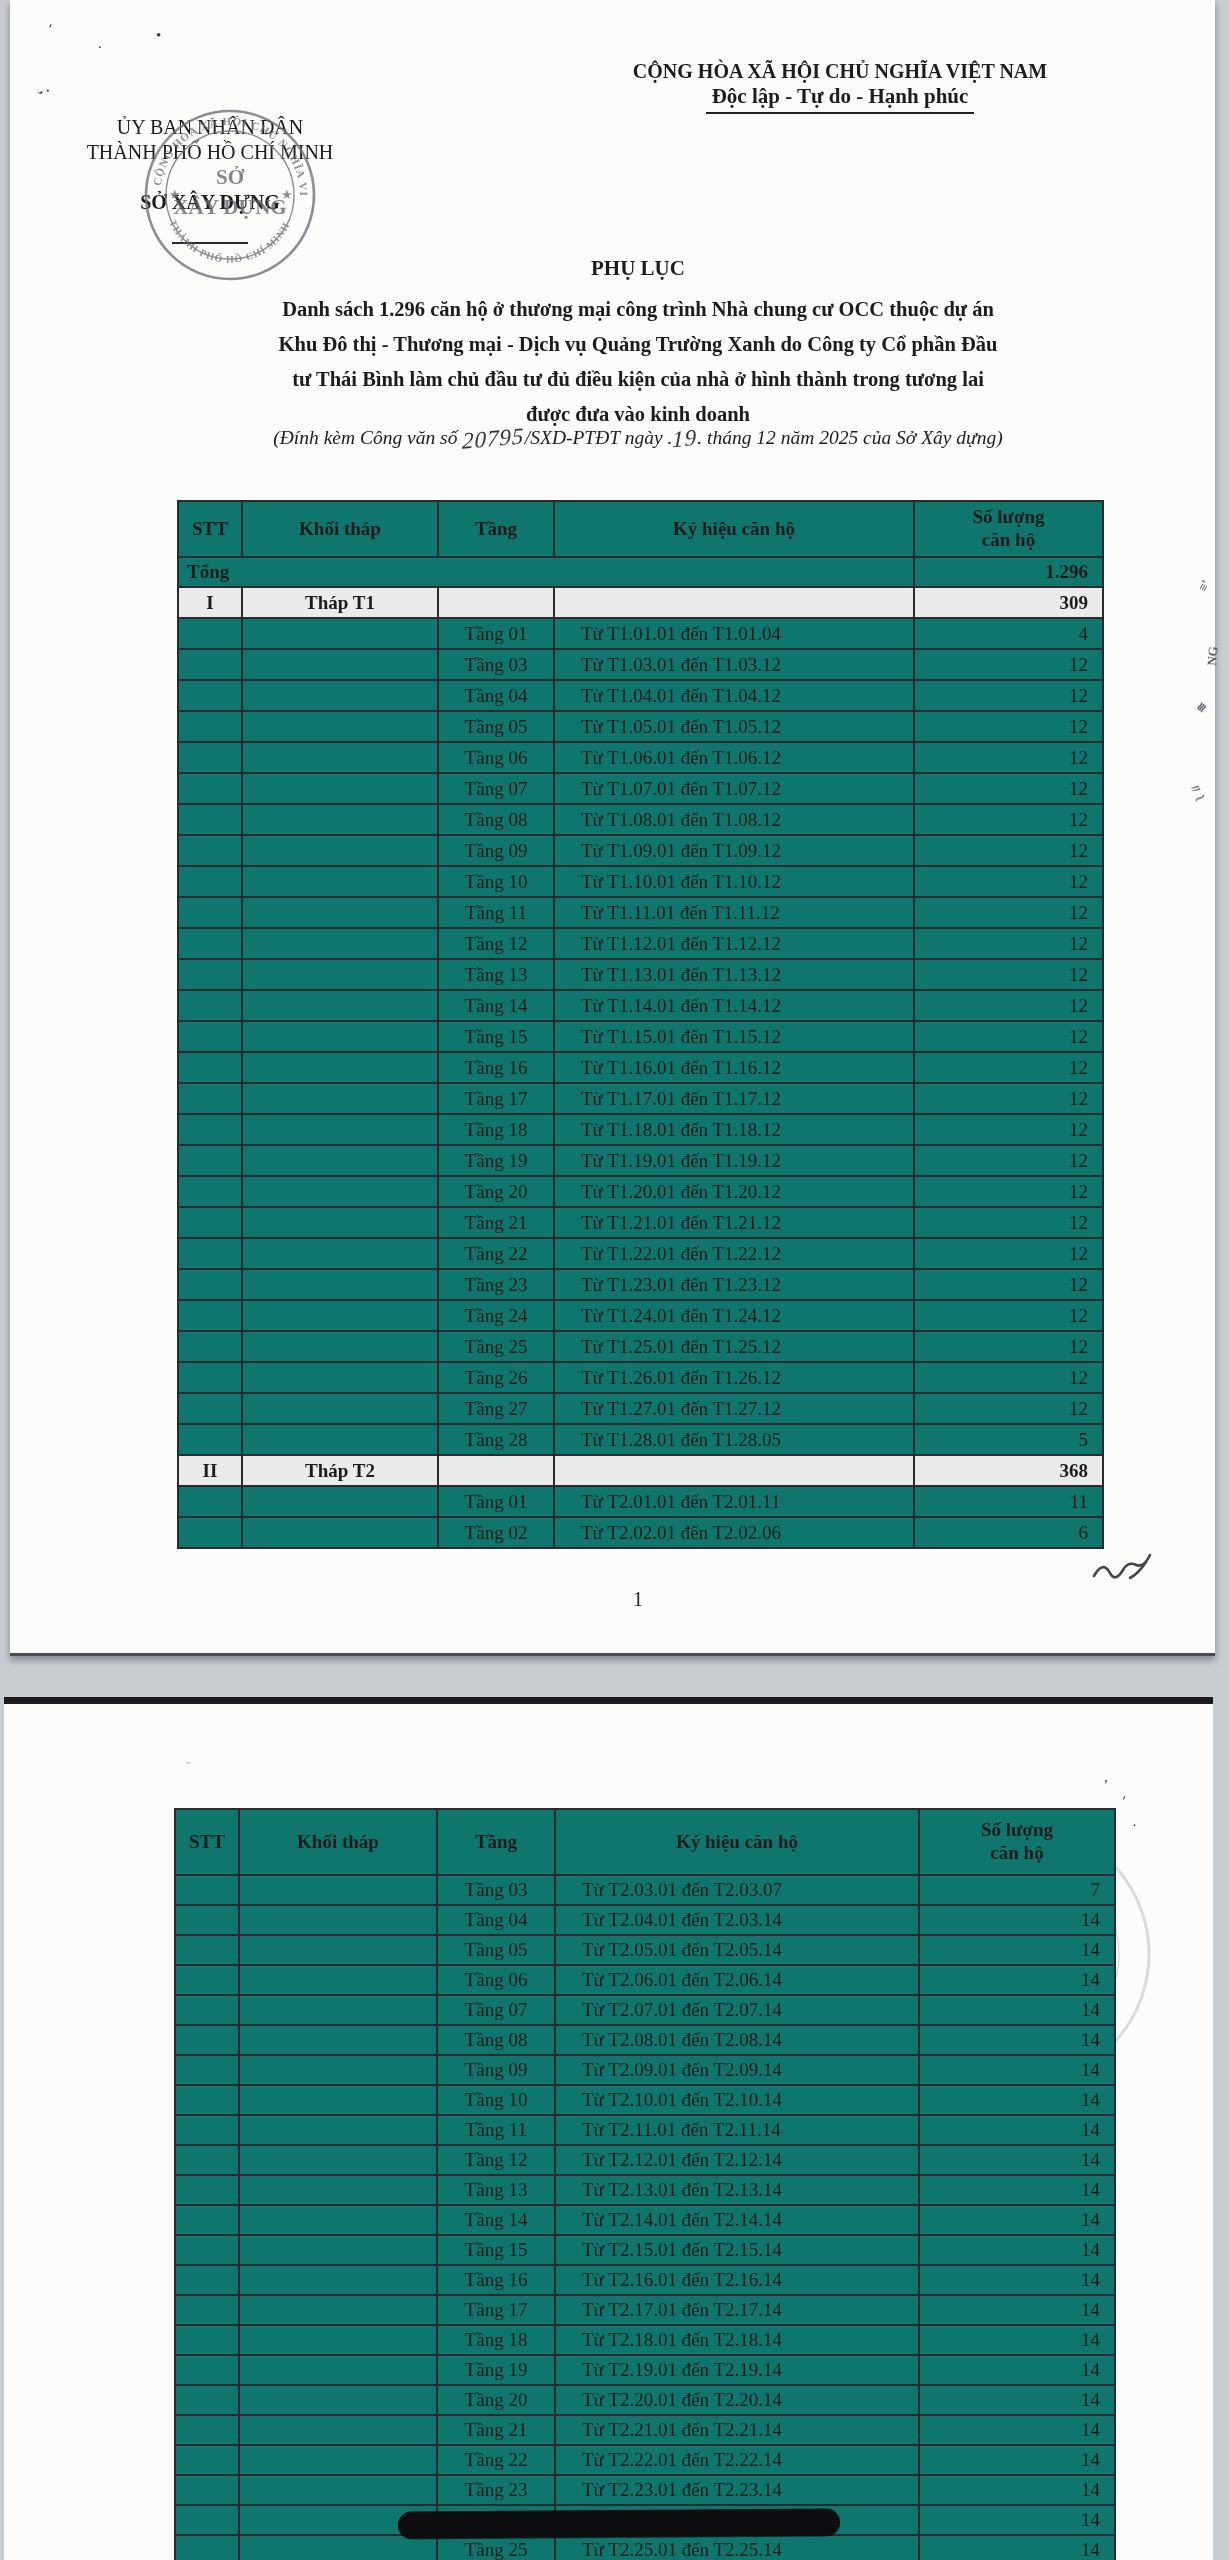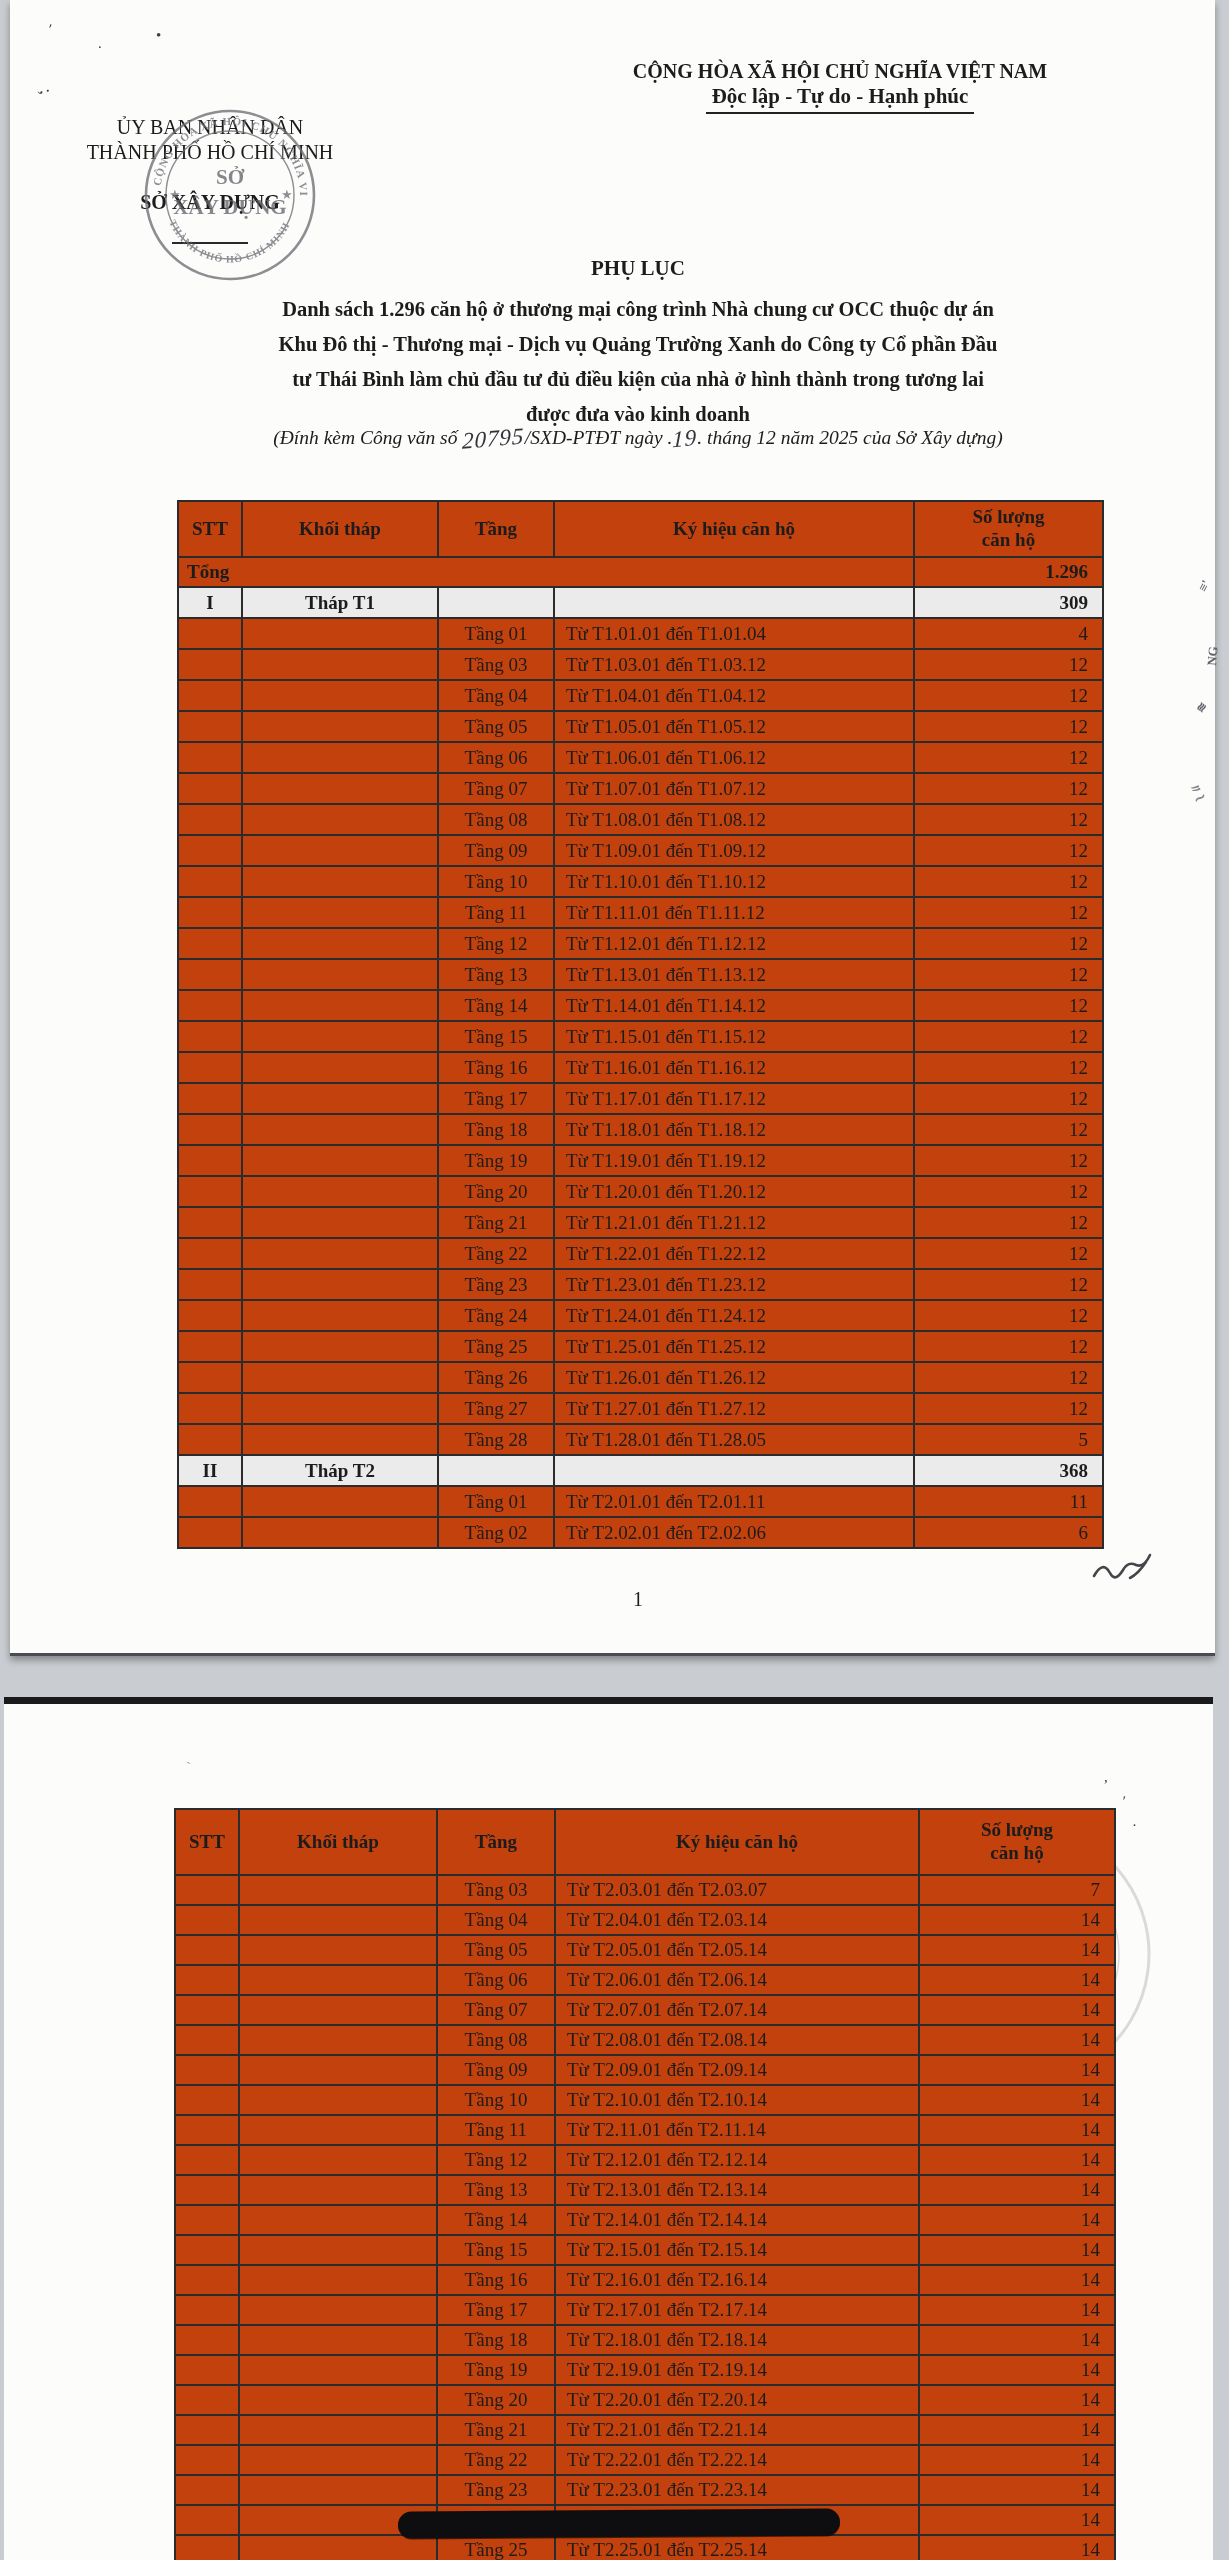--- a/index.html
+++ b/index.html
@@ -36,7 +36,7 @@
   .hand{display:inline-block;font-style:italic;font-size:23px;letter-spacing:1px;
     transform:rotate(-5deg) skewX(-6deg);color:#33333c;position:relative;top:2px;}
   
-  table{border-collapse:collapse;table-layout:fixed;background:#c2410c;}
+  table{border-collapse:collapse;table-layout:fixed;background:#0f766e;}
   #t1{position:absolute;left:167px;top:500px;width:925px;}
   #t2{position:absolute;left:170px;top:104px;width:940px;}
   td,th{border:2px solid #2b2b2e;font-size:19px;vertical-align:middle;

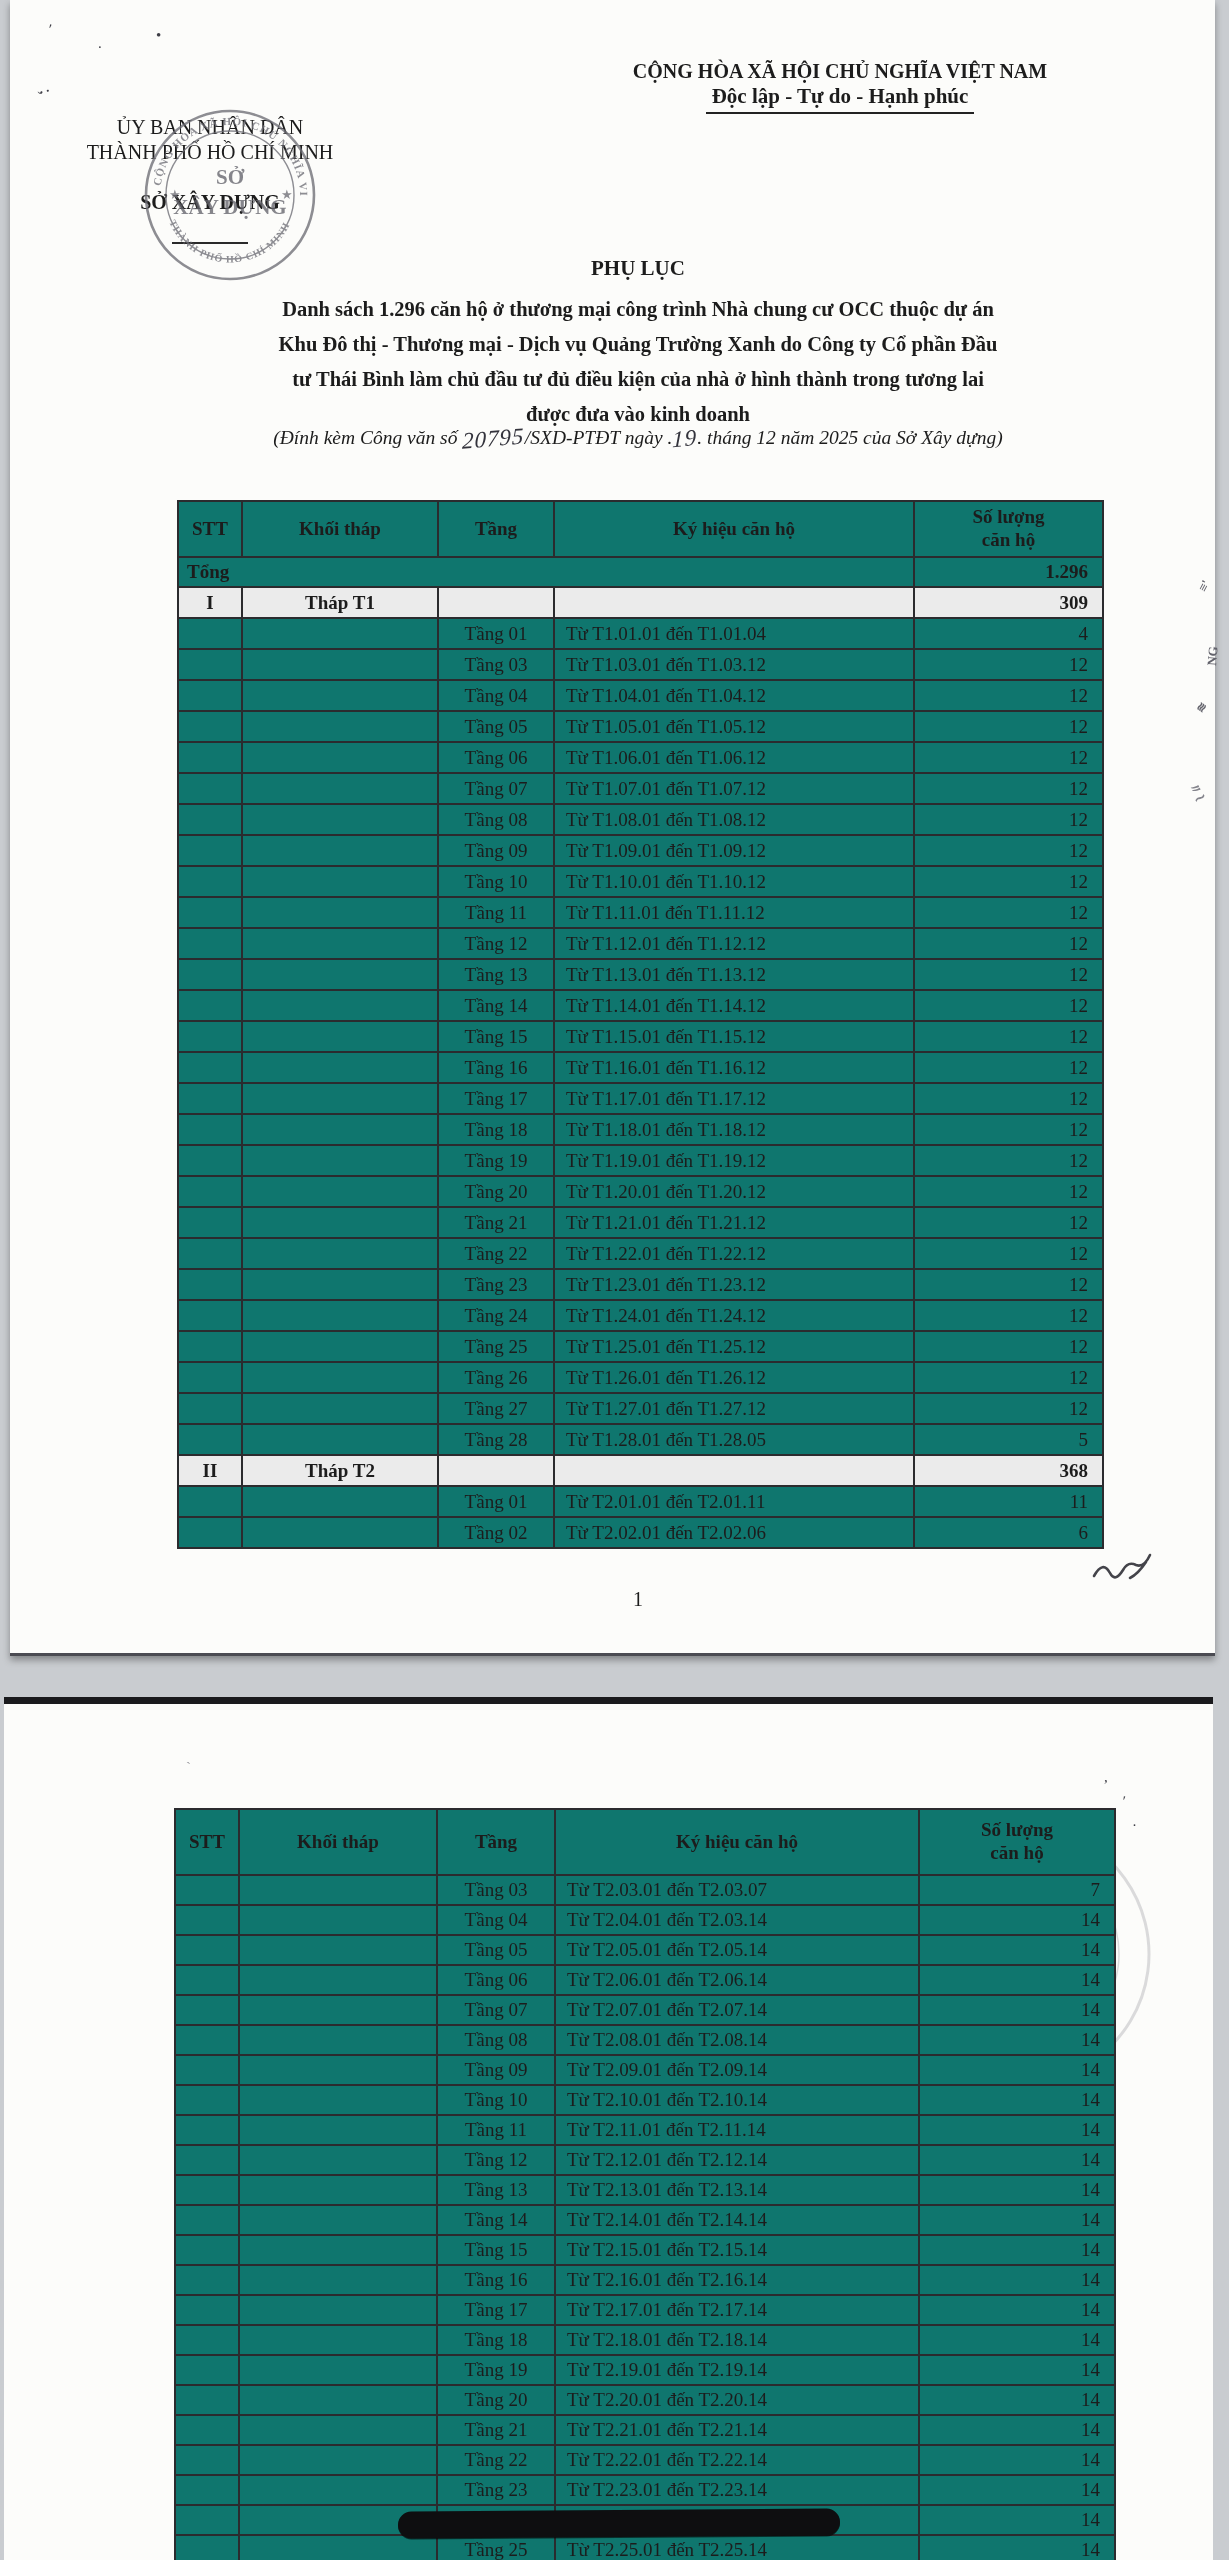--- a/index.html
+++ b/index.html
@@ -52,7 +52,7 @@
   .c-stt{text-align:center;}
   .c-block{text-align:center;}
   .c-floor{text-align:center;}
-  .c-range{text-align:left;padding-left:11px;}
+  .c-range{text-align:left;padding-left:26px;}
   .c-val{text-align:right;padding-right:14px;}
   .row-group td{background:#ebebeb;}
   

